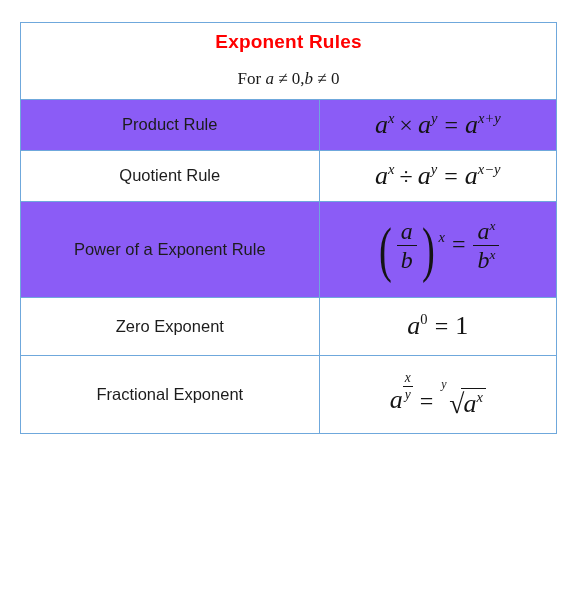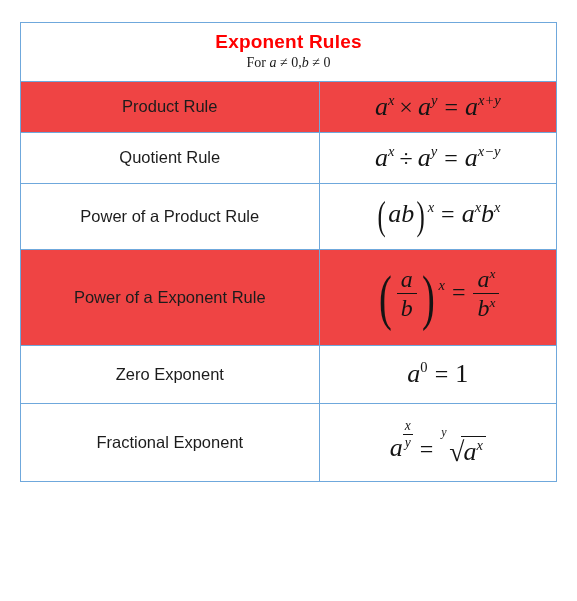--- a/index.html
+++ b/index.html
@@ -52,10 +52,10 @@
   }
   .doc-subtitle {
     font-family: "Liberation Serif", serif;
-    font-size: 14px;
+    font-size: 17px;
     color: #1a1a1a;
     line-height: 1.3;
-    margin-top: 0;
+    margin-top: 14px;
   }
   .doc-subtitle .mvar {
     font-style: italic;

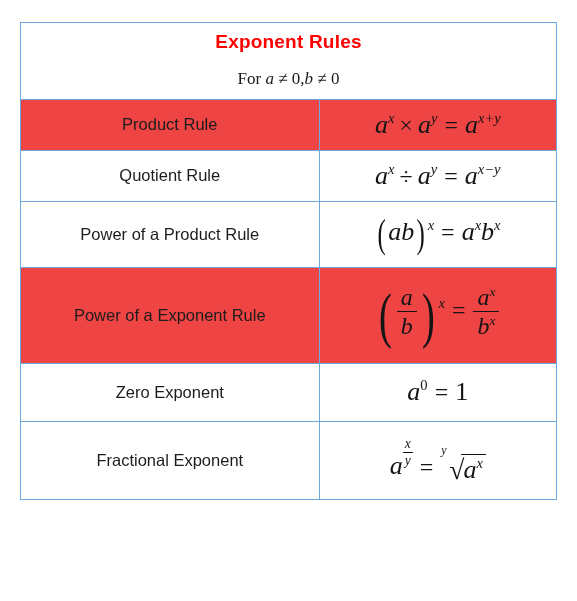--- a/index.html
+++ b/index.html
@@ -62,7 +62,7 @@
   }
 
   
-  .row-shaded td { background: #ef4444; margin-top: 28px; }
+  .row-shaded td { background: #8b5cf6; margin-top: 28px; }
   .row-plain  td { background: #ffffff; }
 
   .label-cell {

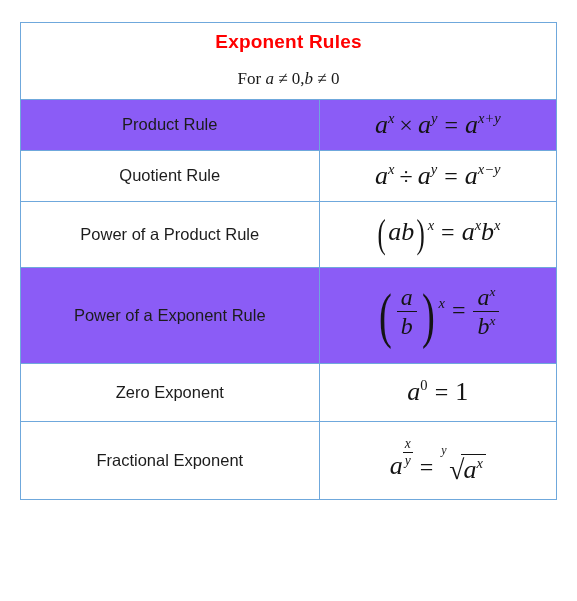--- a/index.html
+++ b/index.html
@@ -223,12 +223,6 @@
       </tr>
 
 
-      <tr class="row-plain">
-        <td class="label-cell">Power of a Product Rule</td>
-        <td class="formula-cell" style="height:57px">
-          <span class="math"><span class="paren p2">(</span><span class="v">a</span><span class="v">b</span><span class="paren p2">)</span><sup class="exp">x</sup><span class="eq">=</span><span class="v">a</span><sup class="exp">x</sup><span class="v">b</span><sup class="exp">x</sup></span>
-        </td>
-      </tr>
 
       <tr class="row-shaded">
         <td class="label-cell">Power of a Exponent Rule</td>

